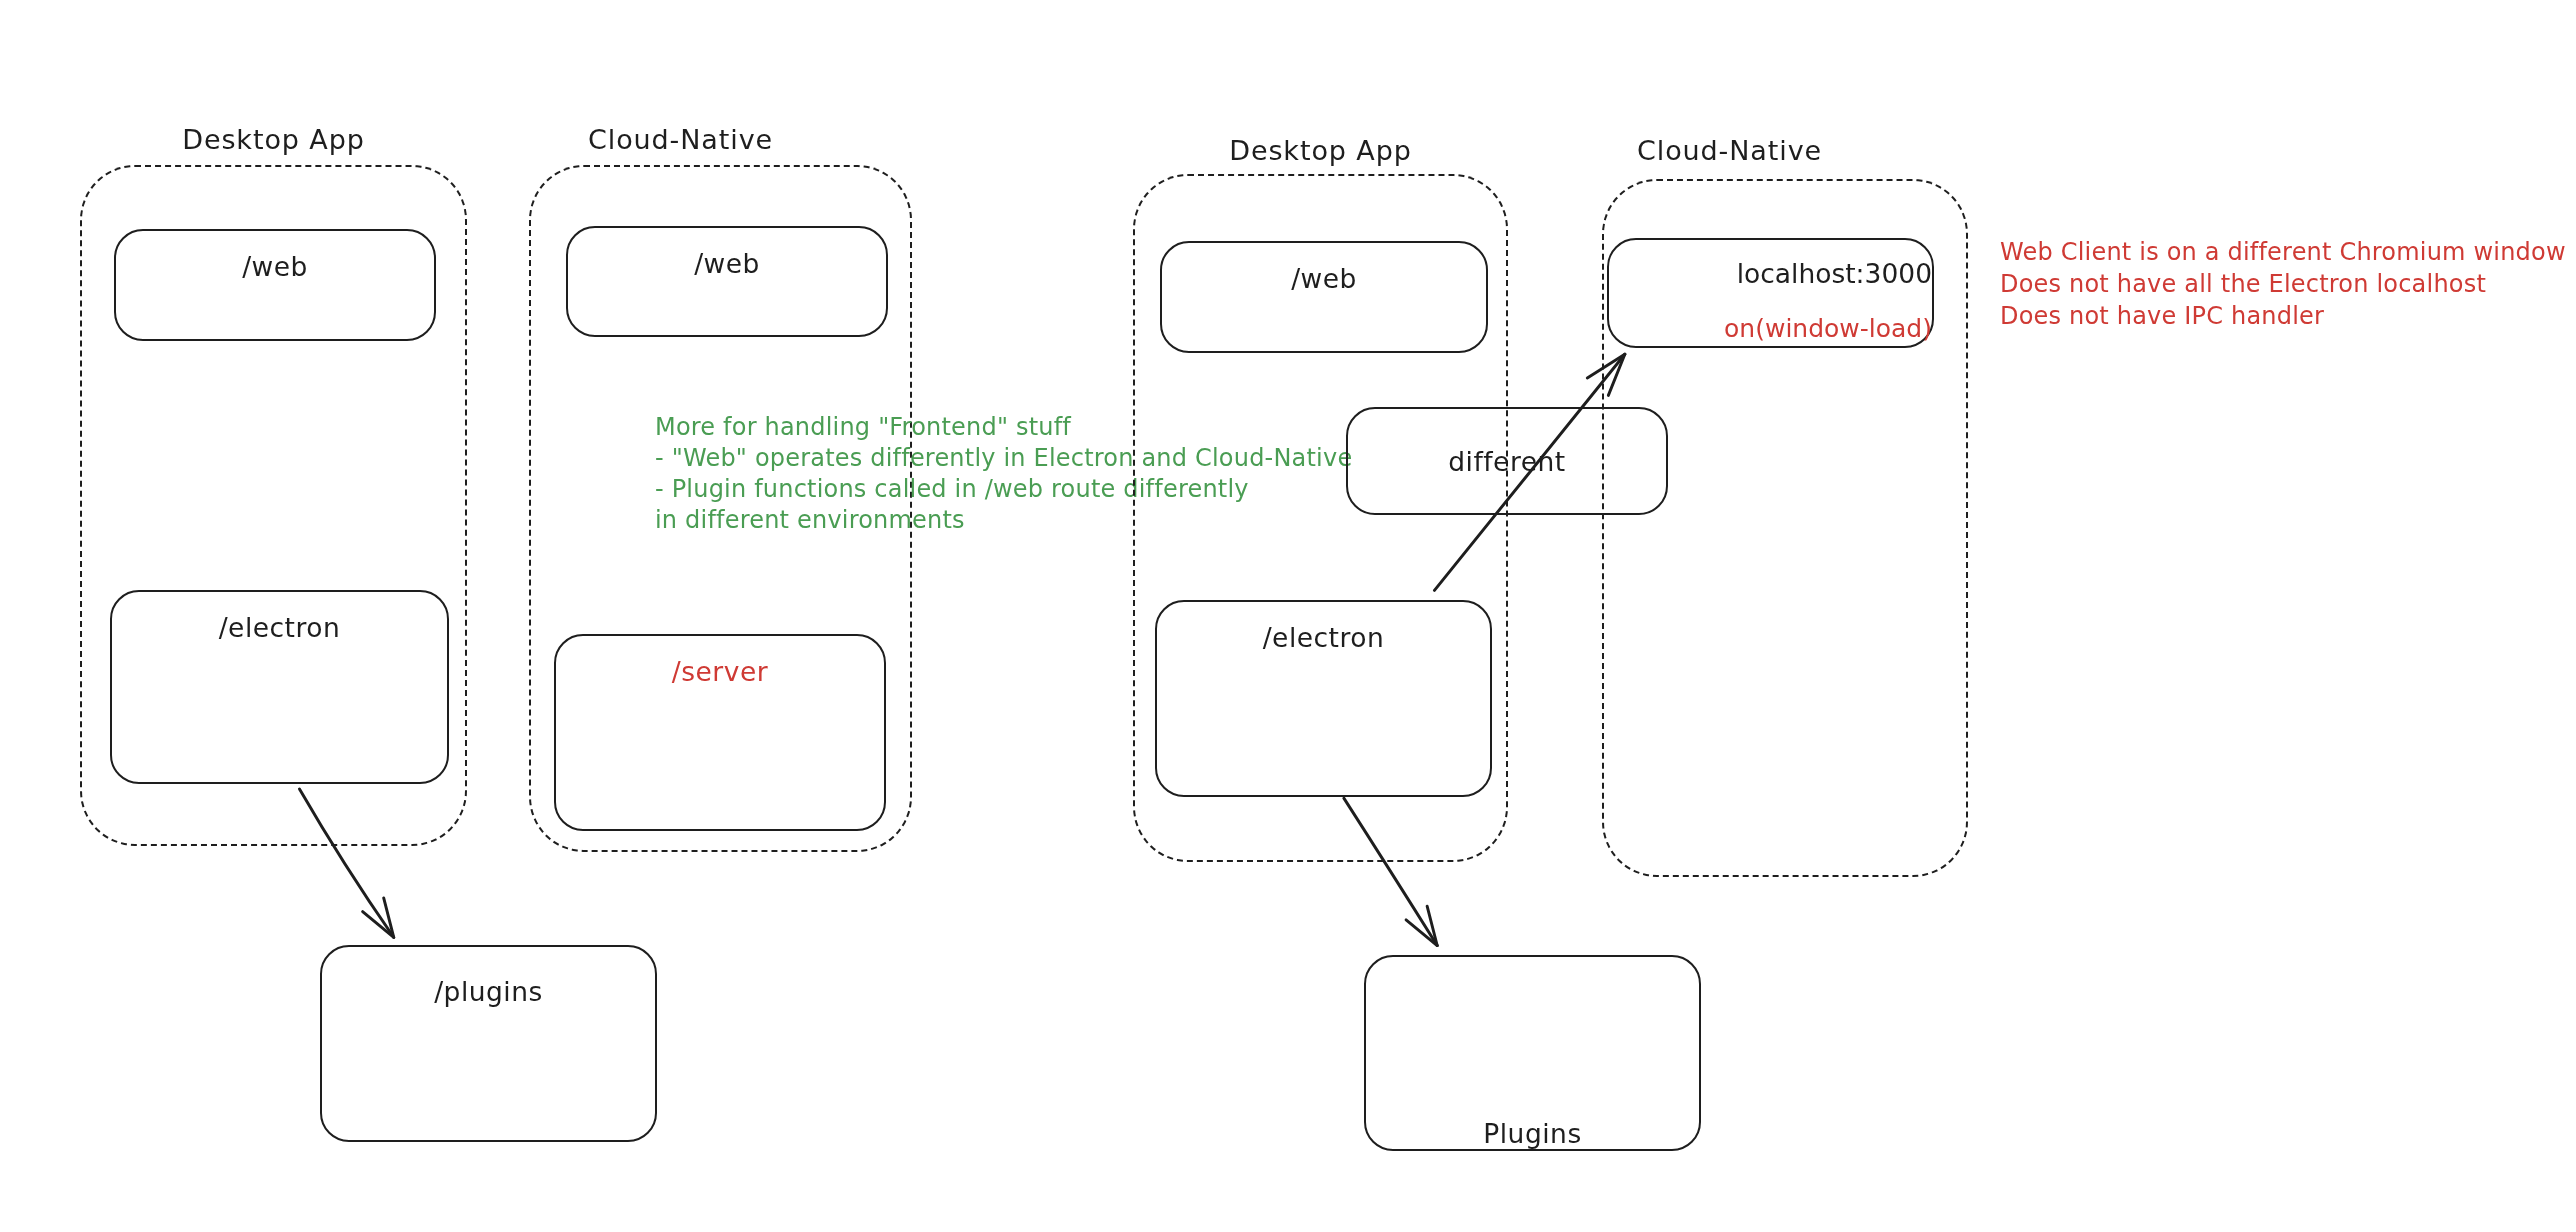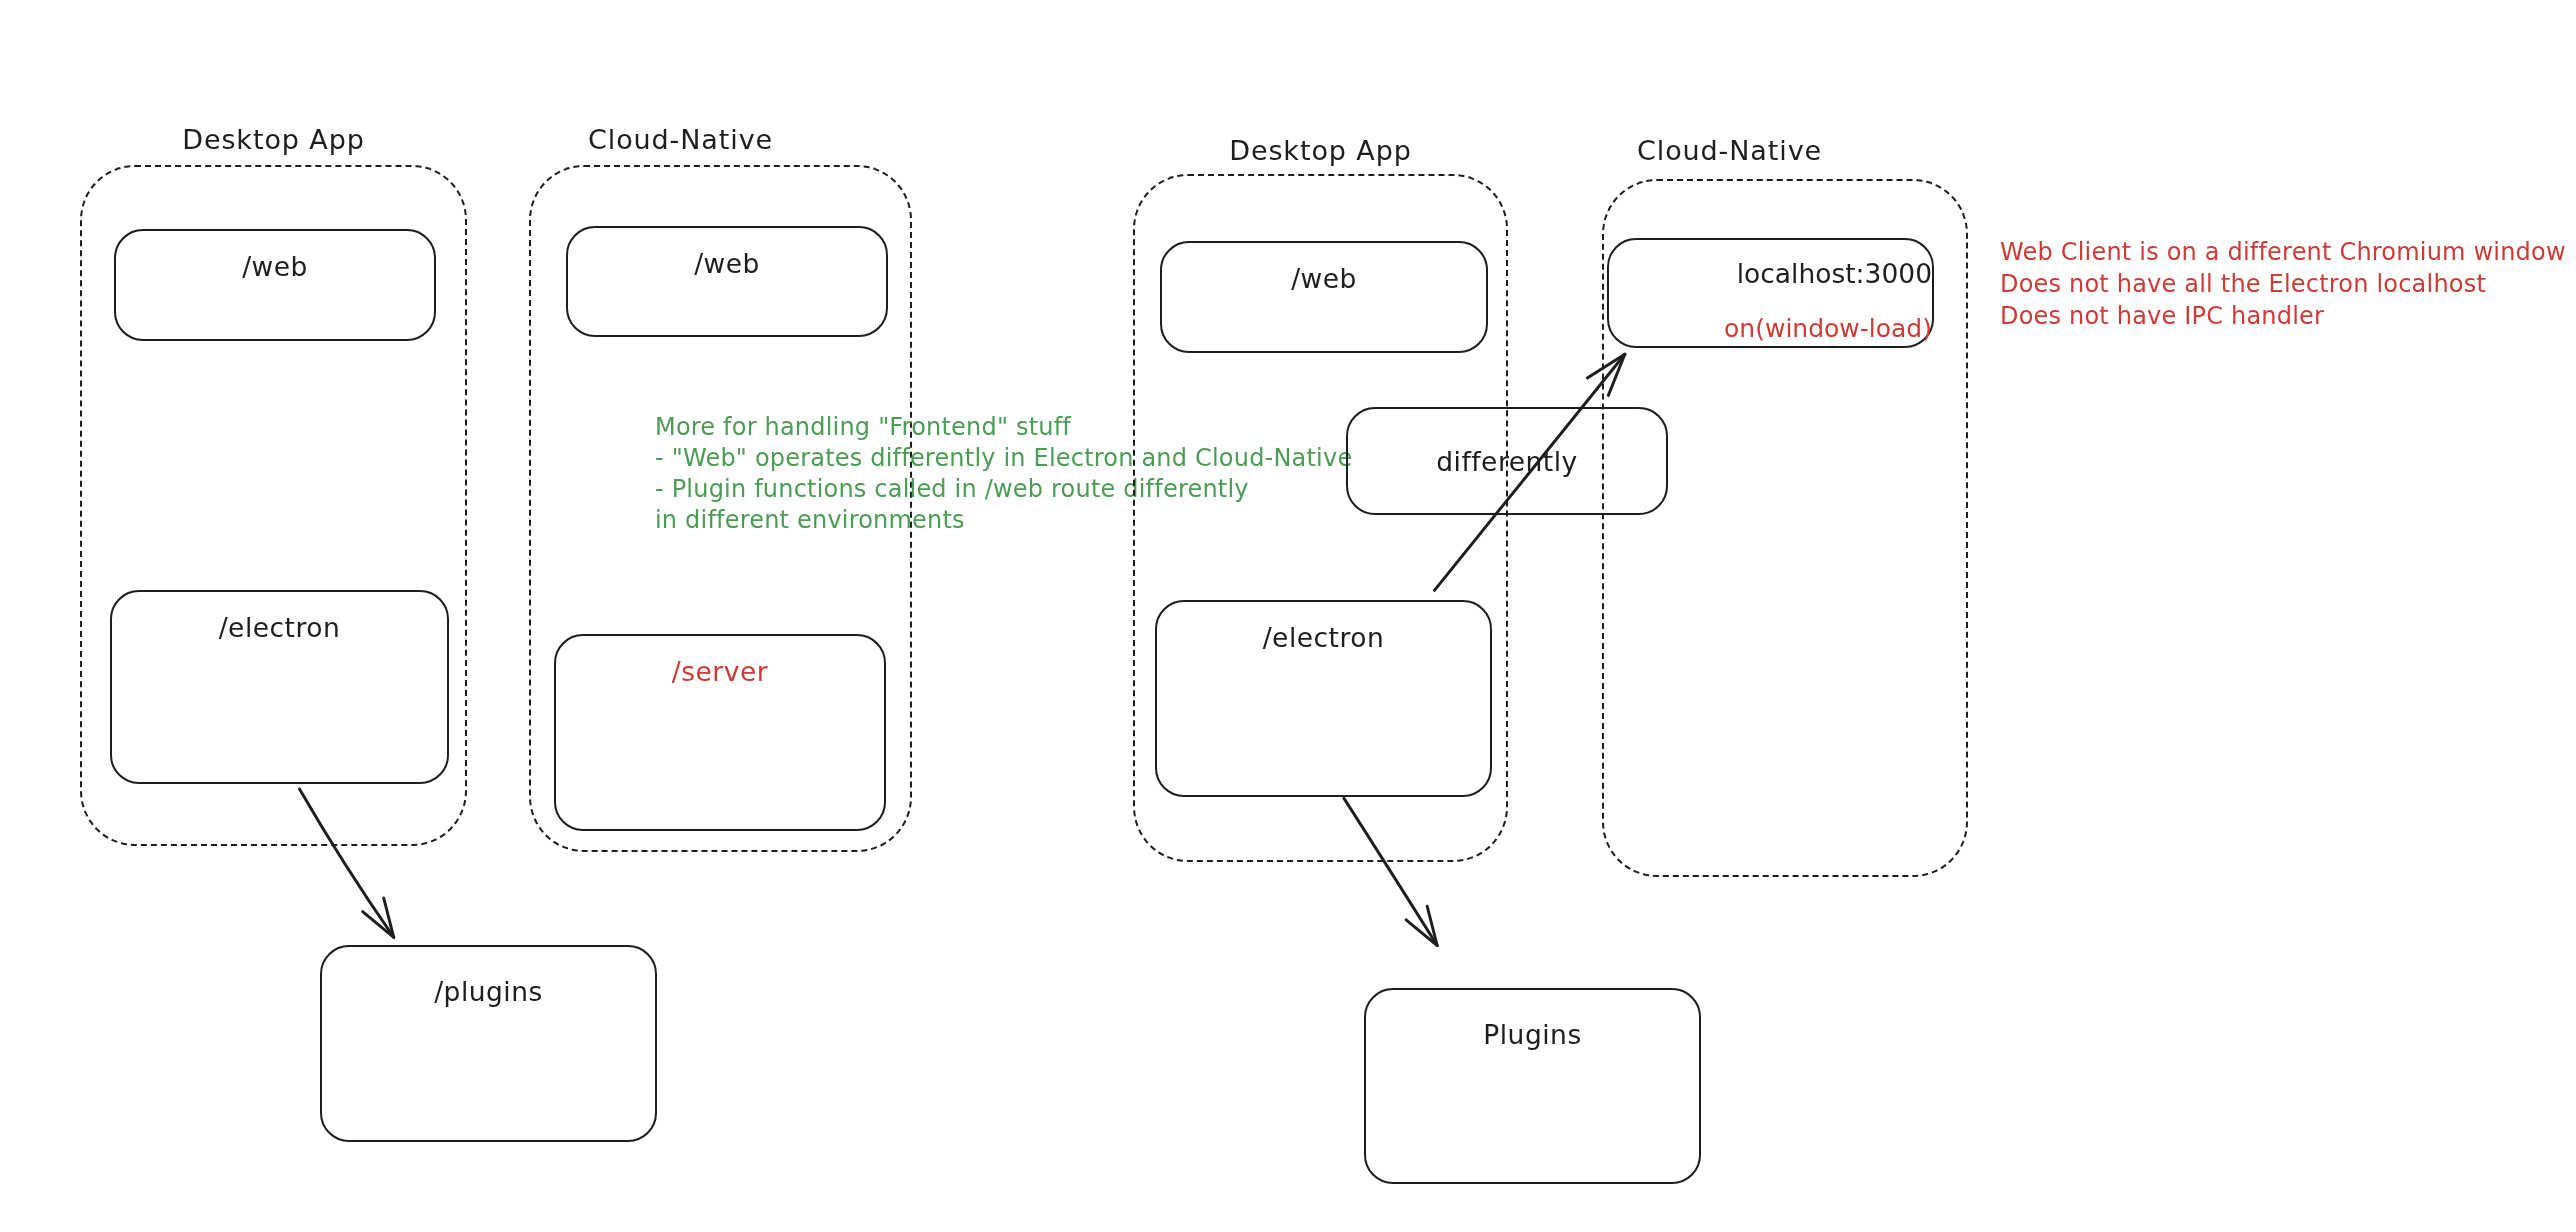--- a/index.html
+++ b/index.html
@@ -145,7 +145,7 @@
   </div>
 
   <div class="node v-center" style="left:1346px;top:407px;width:322px;height:108px;">
-    <span>differently</span>
+    <span>different</span>
   </div>
 
   <div class="node" style="left:1155px;top:600px;width:337px;height:197px;">

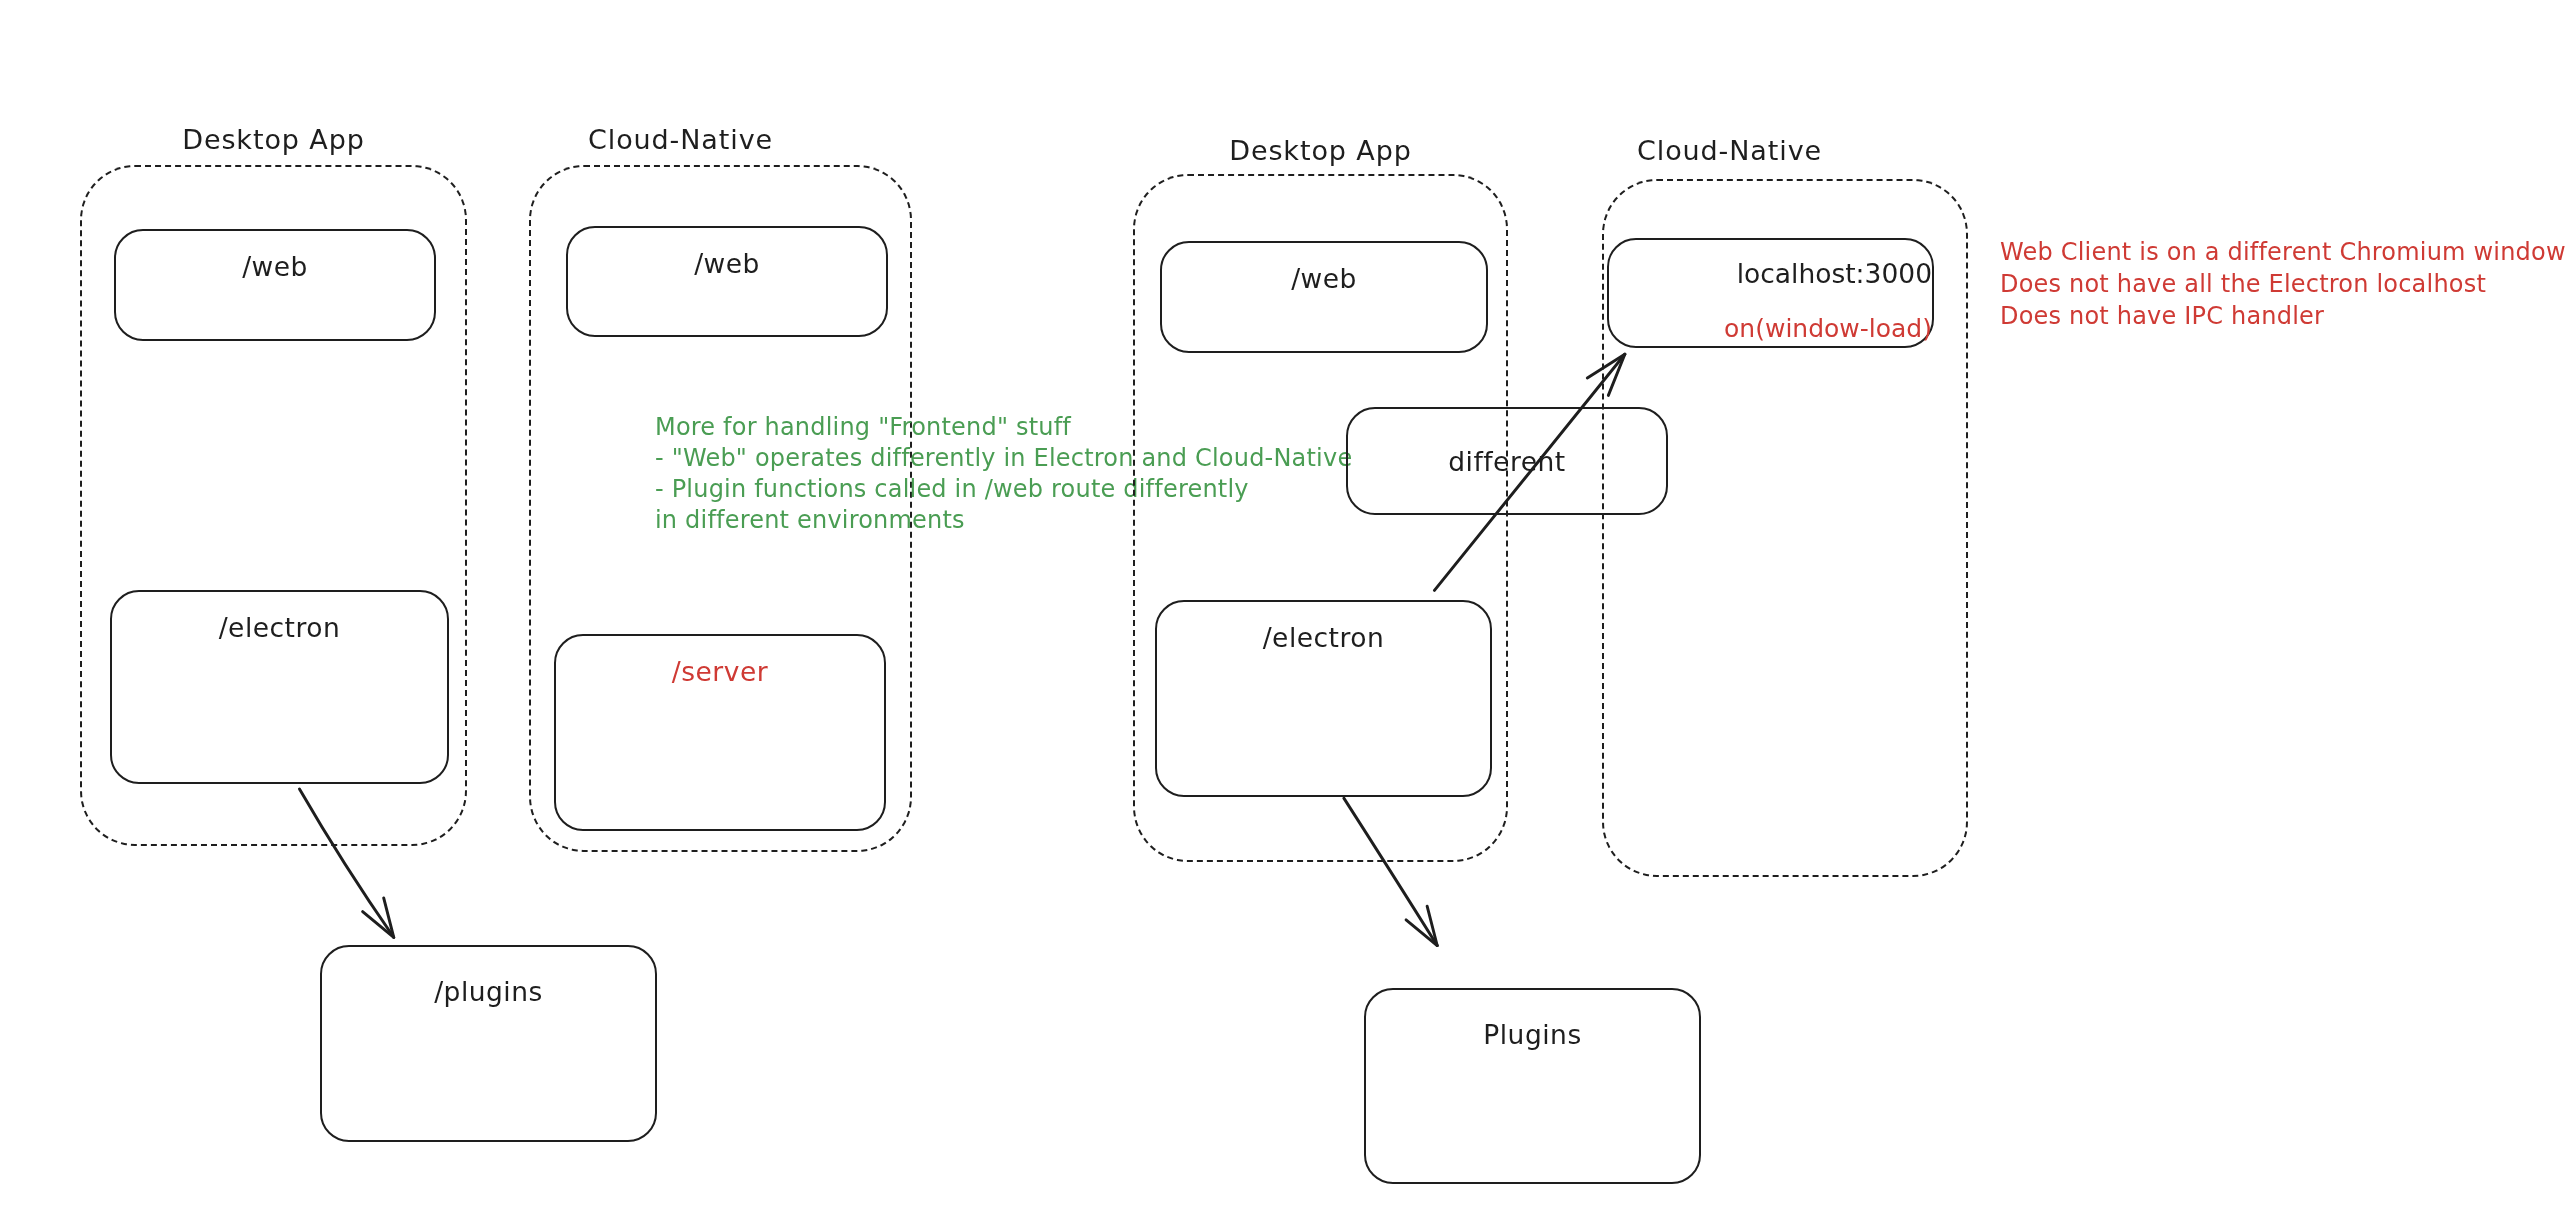--- a/index.html
+++ b/index.html
@@ -152,7 +152,7 @@
     <span>/electron</span>
   </div>
 
-  <div class="node" style="left:1364px;top:988px;width:337px;height:196px;padding-top:29px;">
+  <div class="node" style="left:1364px;top:955px;width:337px;height:196px;padding-top:29px;align-items:flex-end;">
     <span>Plugins</span>
   </div>
 

